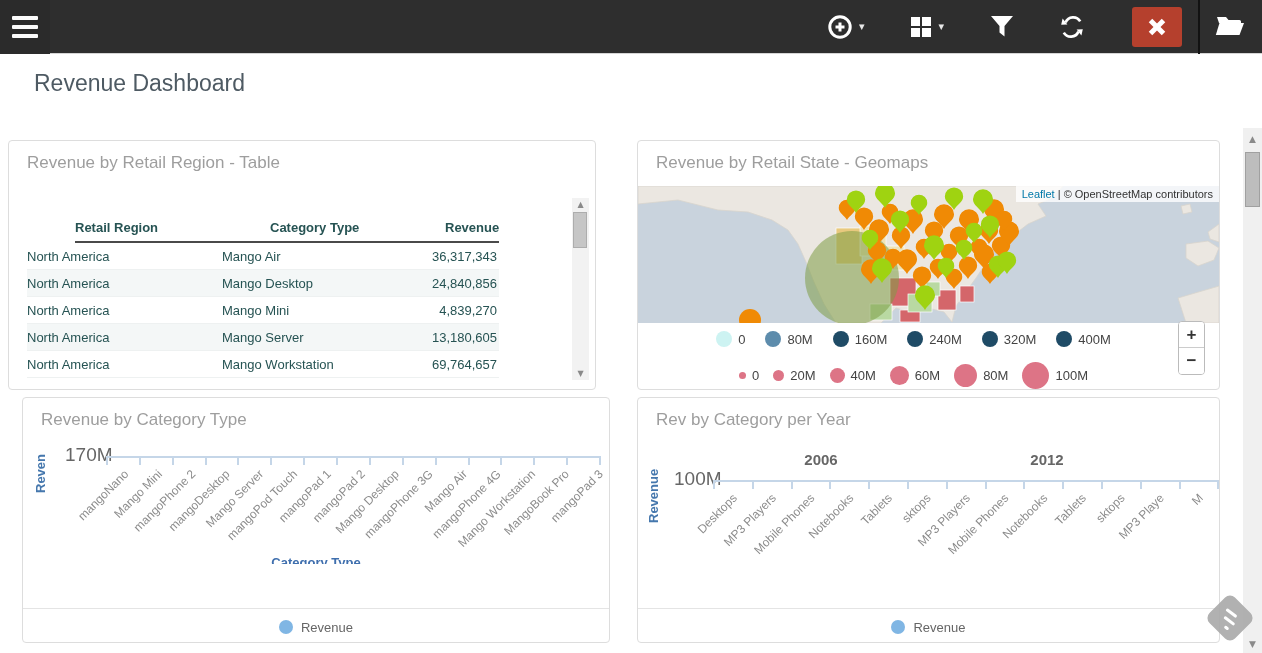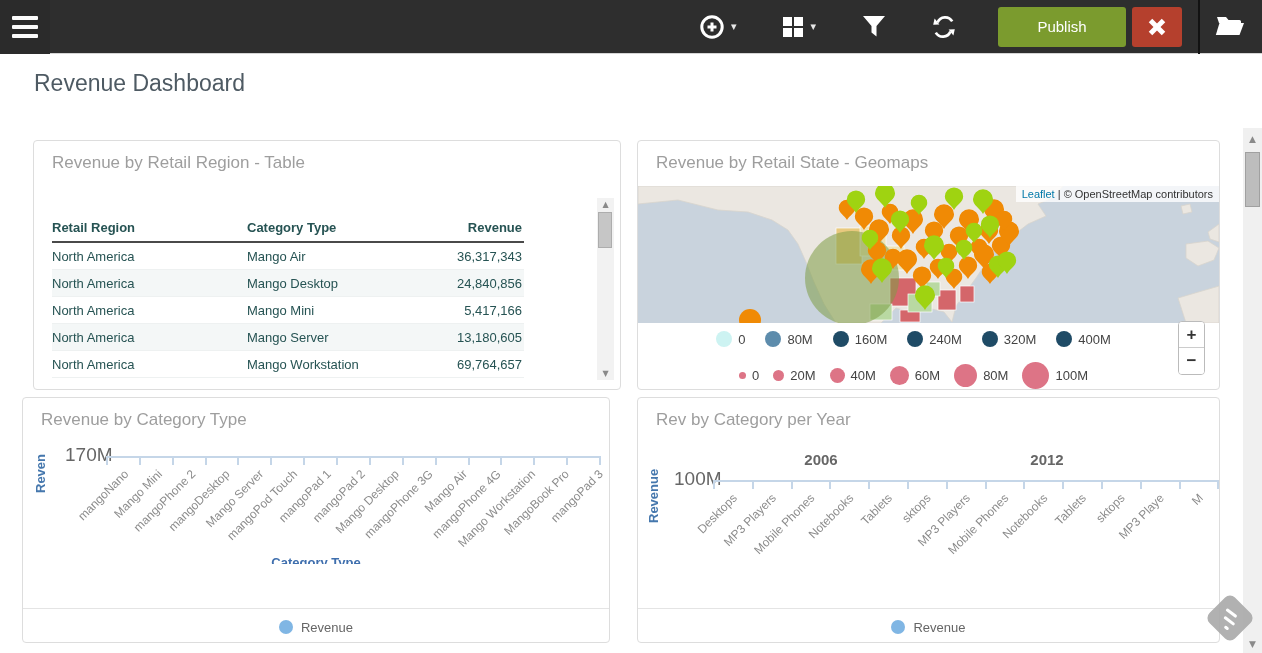--- a/index.html
+++ b/index.html
@@ -164,7 +164,6 @@
       </button>
     </div>
 
-    <button class="publish-btn">Publish</button>
     <button class="close-btn">
       <svg width="22" height="22" viewBox="0 0 22 22">
         <line x1="4.5" y1="4.5" x2="17.5" y2="17.5" stroke="#fff" stroke-width="5"></line>

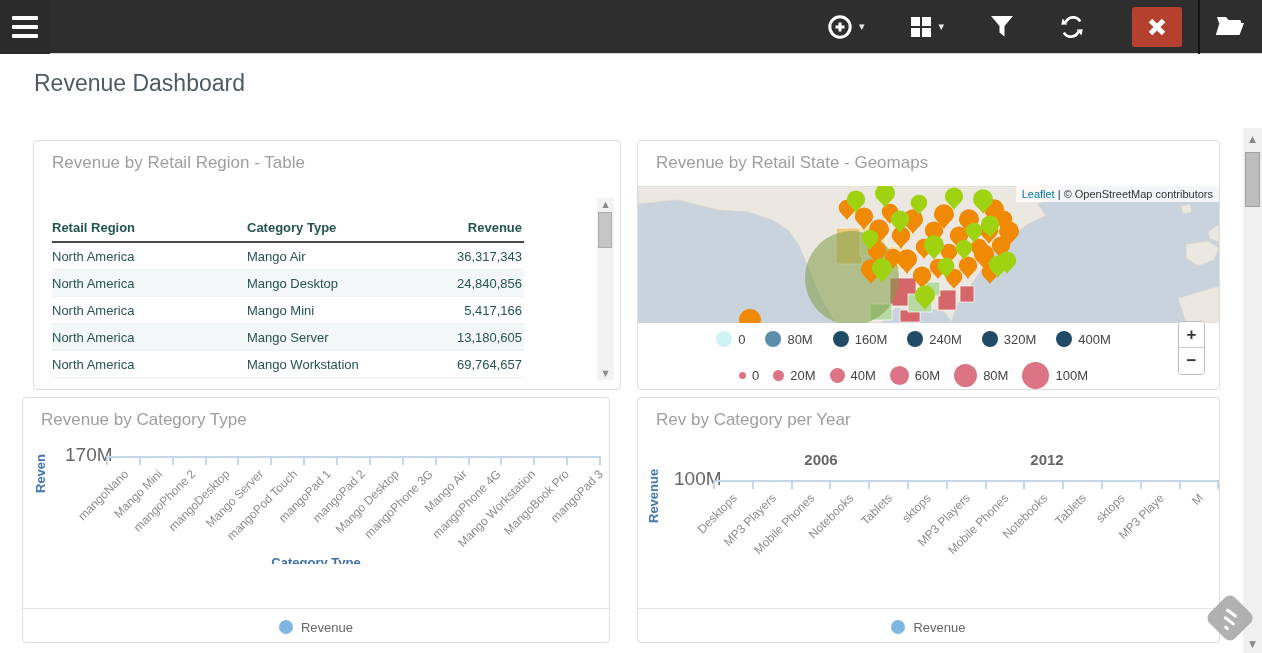--- a/index.html
+++ b/index.html
@@ -35,7 +35,7 @@
     overflow:hidden; }
   .panel-title { position:absolute; left:18px; top:12px; font-size:17px; color:#9e9e9e; }
 
-  #panel-table { left:33px; top:140px; width:588px; height:250px; }
+  #panel-table { left:8px; top:140px; width:588px; height:250px; }
   #panel-map   { left:637px; top:140px; width:583px; height:250px; }
   #panel-cat   { left:22px; top:397px; width:588px; height:246px; }
   #panel-year  { left:637px; top:397px; width:583px; height:246px; }

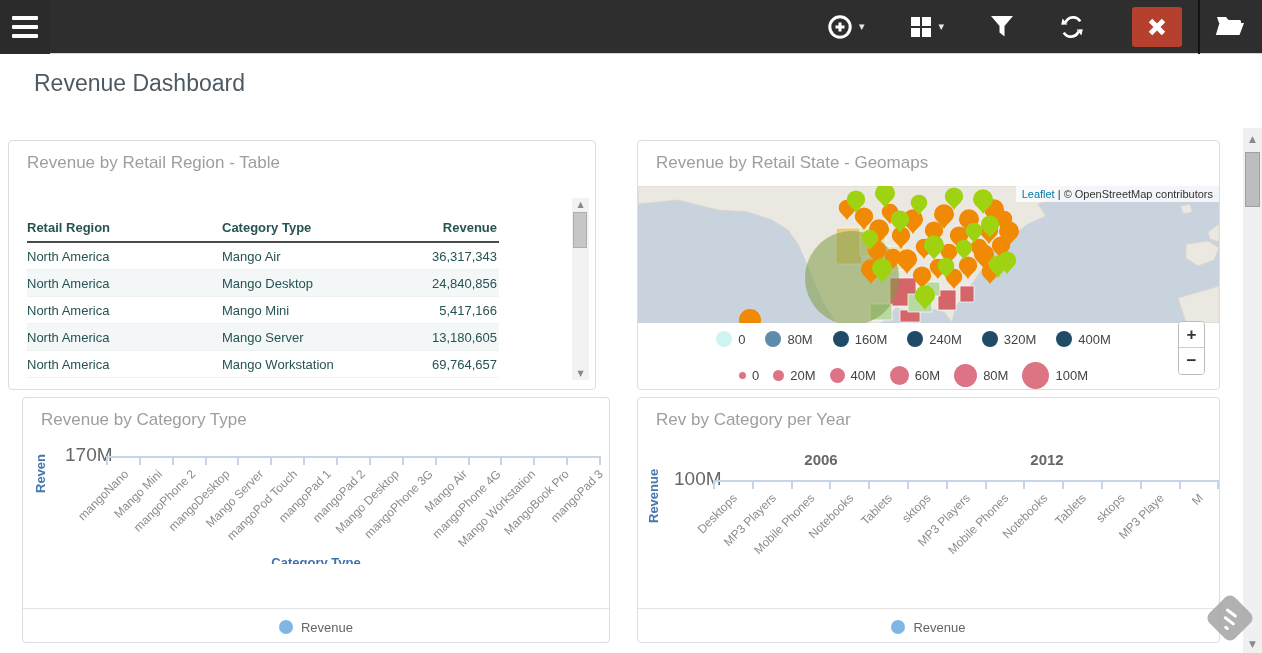--- a/index.html
+++ b/index.html
@@ -43,7 +43,7 @@
   
   .tbl { position:absolute; left:18px; top:76px; width:472px; font-size:13px; color:#265353; }
   .tbl-head { display:grid; grid-template-columns:195px 175px 1fr; height:26px;
-    line-height:22px; font-weight:bold; border-bottom:2px solid #4a4a4a; }
+    line-height:22px; font-weight:bold; border-bottom:2px solid #4a4a4a;margin-left:48px; }
   .tbl-head .c3 { text-align:right; padding-right:2px; }
   .tbl-row { display:grid; grid-template-columns:195px 175px 1fr; height:27px; line-height:27px;
     border-bottom:1px solid #eef1f1; }

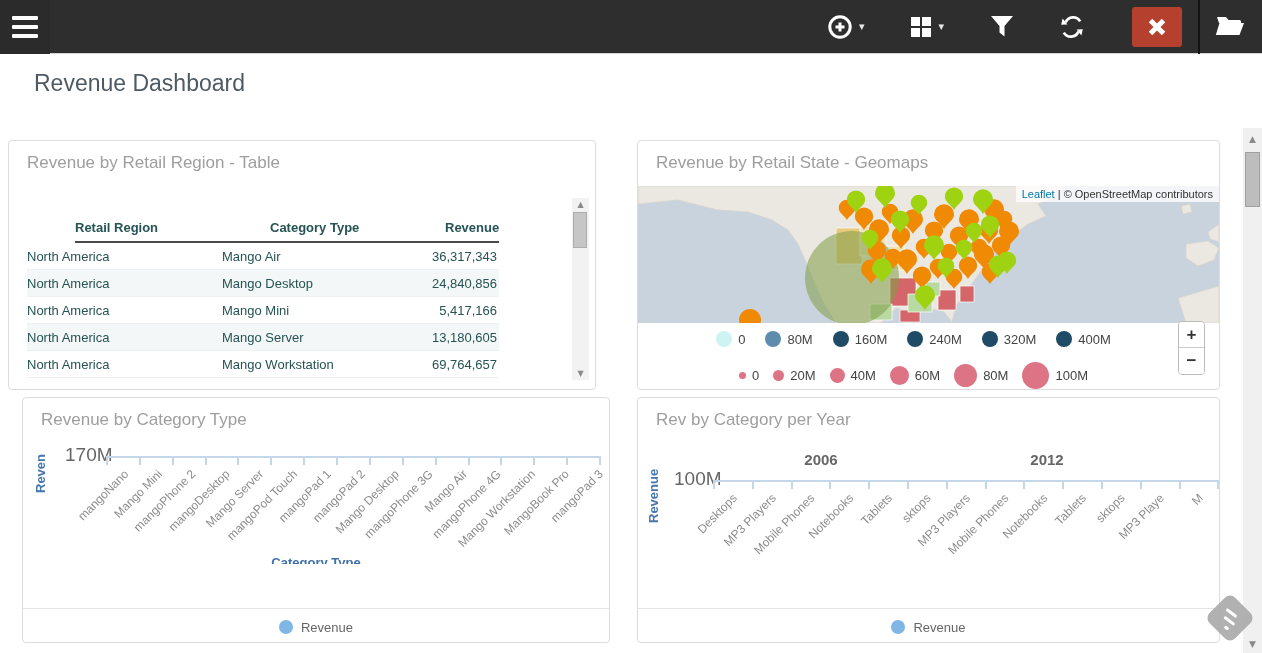--- a/index.html
+++ b/index.html
@@ -203,7 +203,7 @@
           <div class="tbl-row">
             <div class="c1">North America</div>
             <div class="c2">Mango Mini</div>
-            <div class="c3">5,417,166</div>
+            <div class="c3">4,839,270</div>
           </div>
           <div class="tbl-row">
             <div class="c1">North America</div>

